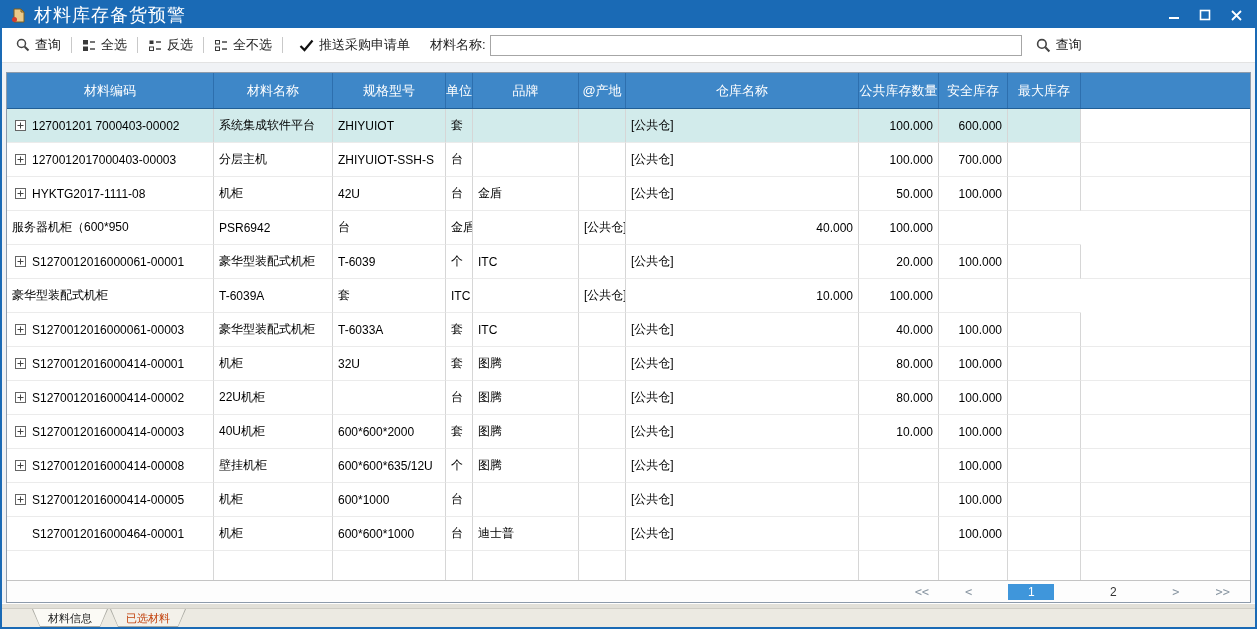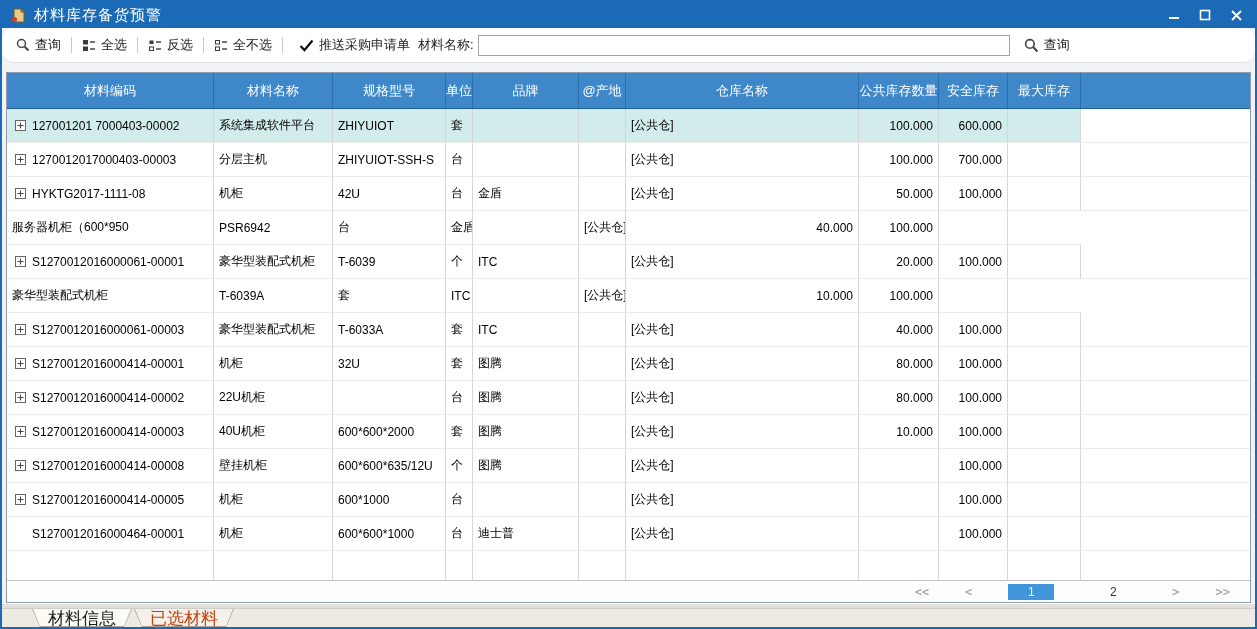--- a/index.html
+++ b/index.html
@@ -13,7 +13,7 @@
   .titlebar { height:26px; background:#1a6ab5; color:#fff; display:flex; align-items:center;
               padding:0 8px; flex:0 0 auto; }
   .titlebar .app-ico { width:17px; height:17px; margin-right:7px; }
-  .titlebar .title { font-size:15px; letter-spacing:1px; }
+  .titlebar .title { font-size:18px; letter-spacing:1px; }
   .win-btns { margin-left:auto; display:flex; align-items:center; gap:9px; }
   .win-btn { width:22px; height:18px; display:flex; align-items:center; justify-content:center; cursor:pointer; }
 

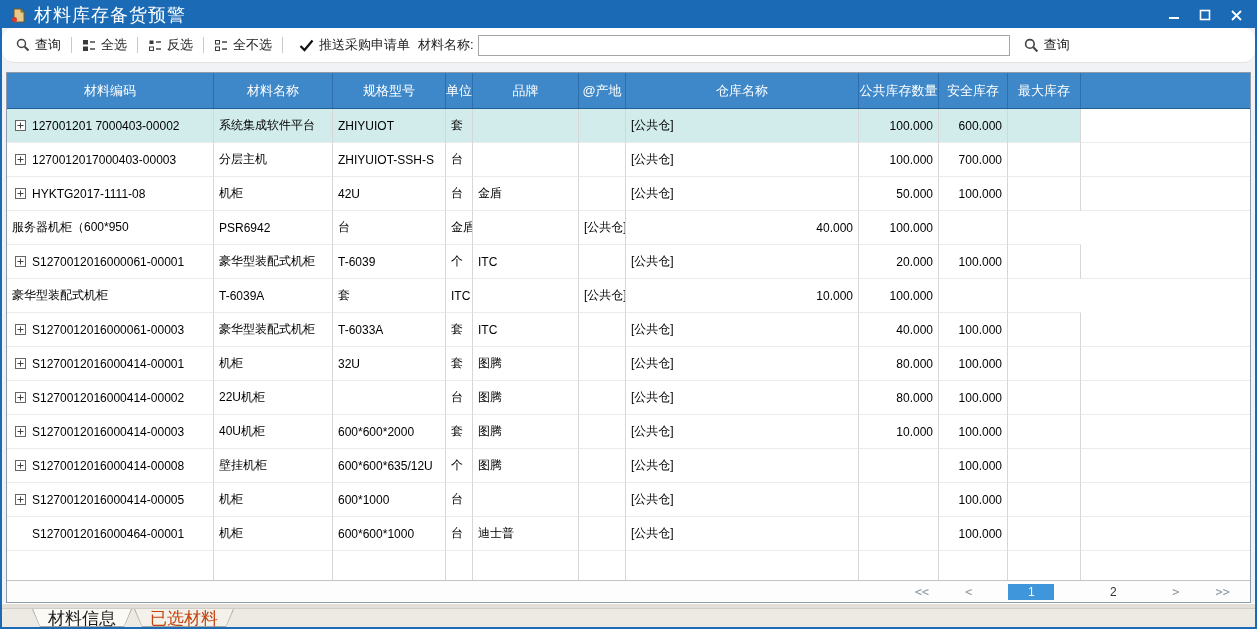--- a/index.html
+++ b/index.html
@@ -19,7 +19,7 @@
 
   
   .toolbar { height:35px; background:#fff; display:flex; align-items:center; padding:0 8px;
-             flex:0 0 auto; border-bottom:1px solid #e3e3e3;border-radius:12px; }
+             flex:0 0 auto; border-bottom:1px solid #e3e3e3; }
   .tbtn { display:flex; align-items:center; gap:5px; padding:0 6px; height:24px; cursor:pointer;
           white-space:nowrap; color:#222; }
   .tsep { width:1px; height:16px; background:#c9c9c9; margin:0 4px; }

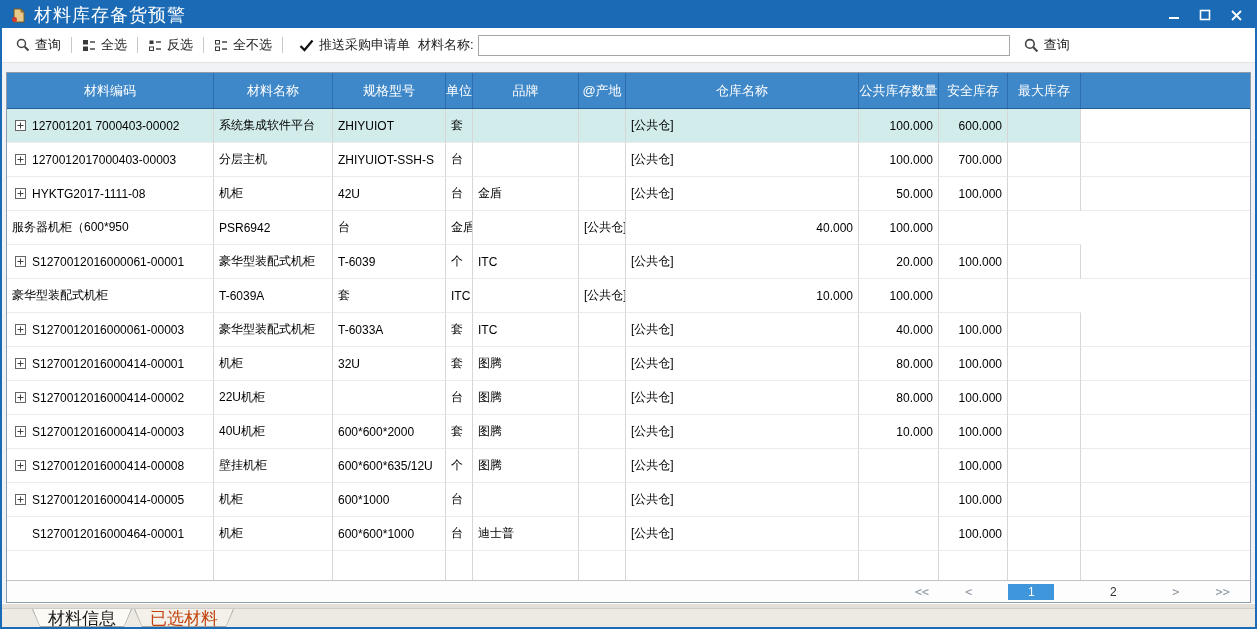--- a/index.html
+++ b/index.html
@@ -23,7 +23,7 @@
   .tbtn { display:flex; align-items:center; gap:5px; padding:0 6px; height:24px; cursor:pointer;
           white-space:nowrap; color:#222; }
   .tsep { width:1px; height:16px; background:#c9c9c9; margin:0 4px; }
-  .tlabel { margin-left:2px; margin-right:4px; color:#222; }
+  .tlabel { margin-left:14px; margin-right:4px; color:#222; }
   .search-input { width:532px; height:21px; border:1px solid #a6a6a6; background:#fff;
                   padding:0 4px; font-size:12px; outline:none; }
   .toolbar .push { margin-left:6px; }

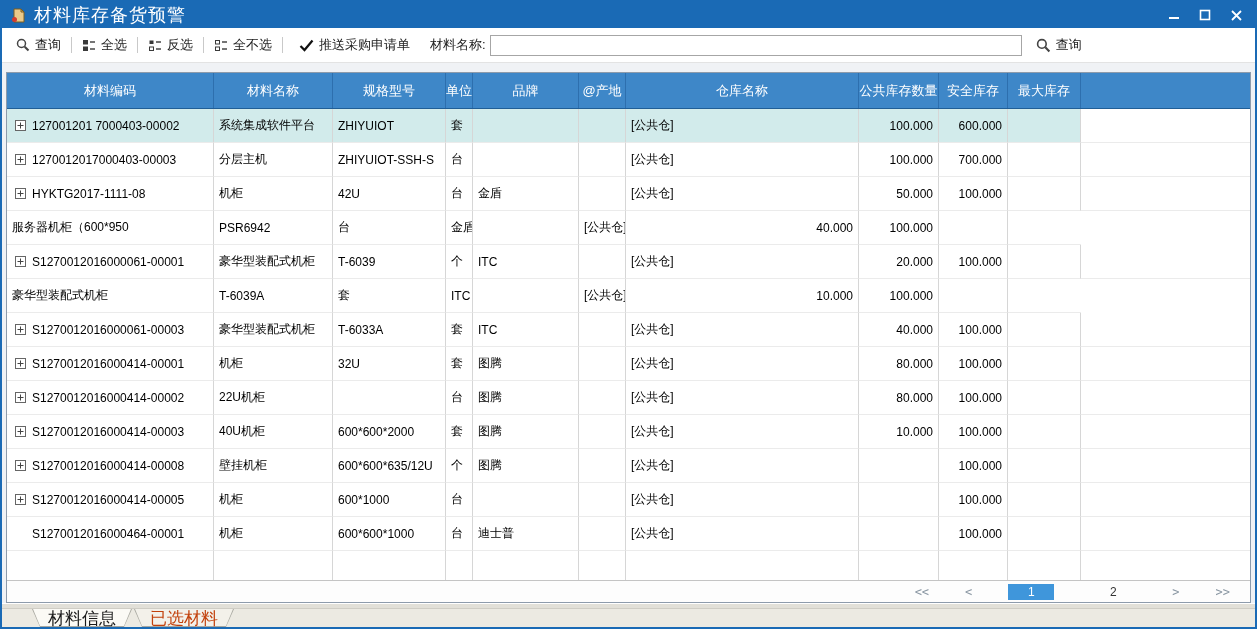--- a/index.html
+++ b/index.html
@@ -60,7 +60,7 @@
   
   .ridge { height:6px; flex:0 0 auto; background:#e2e0d8; border-top:1px solid #ffffff; border-bottom:1px solid #cfcdc5; }
   .tabbar { height:18px; flex:0 0 auto; background:#eceae2; display:flex; align-items:stretch; padding-left:30px; }
-  .sheet-tab { position:relative; padding:0 16px; display:flex; align-items:center; font-size:17px;
+  .sheet-tab { position:relative; padding:0 16px; display:flex; align-items:center; font-size:11px;
                cursor:pointer; margin-right:2px; }
   .sheet-tab .bg { position:absolute; inset:0; background:#a8a8a0;
                    clip-path:polygon(0 0,100% 0,calc(100% - 8px) 100%,8px 100%); }

